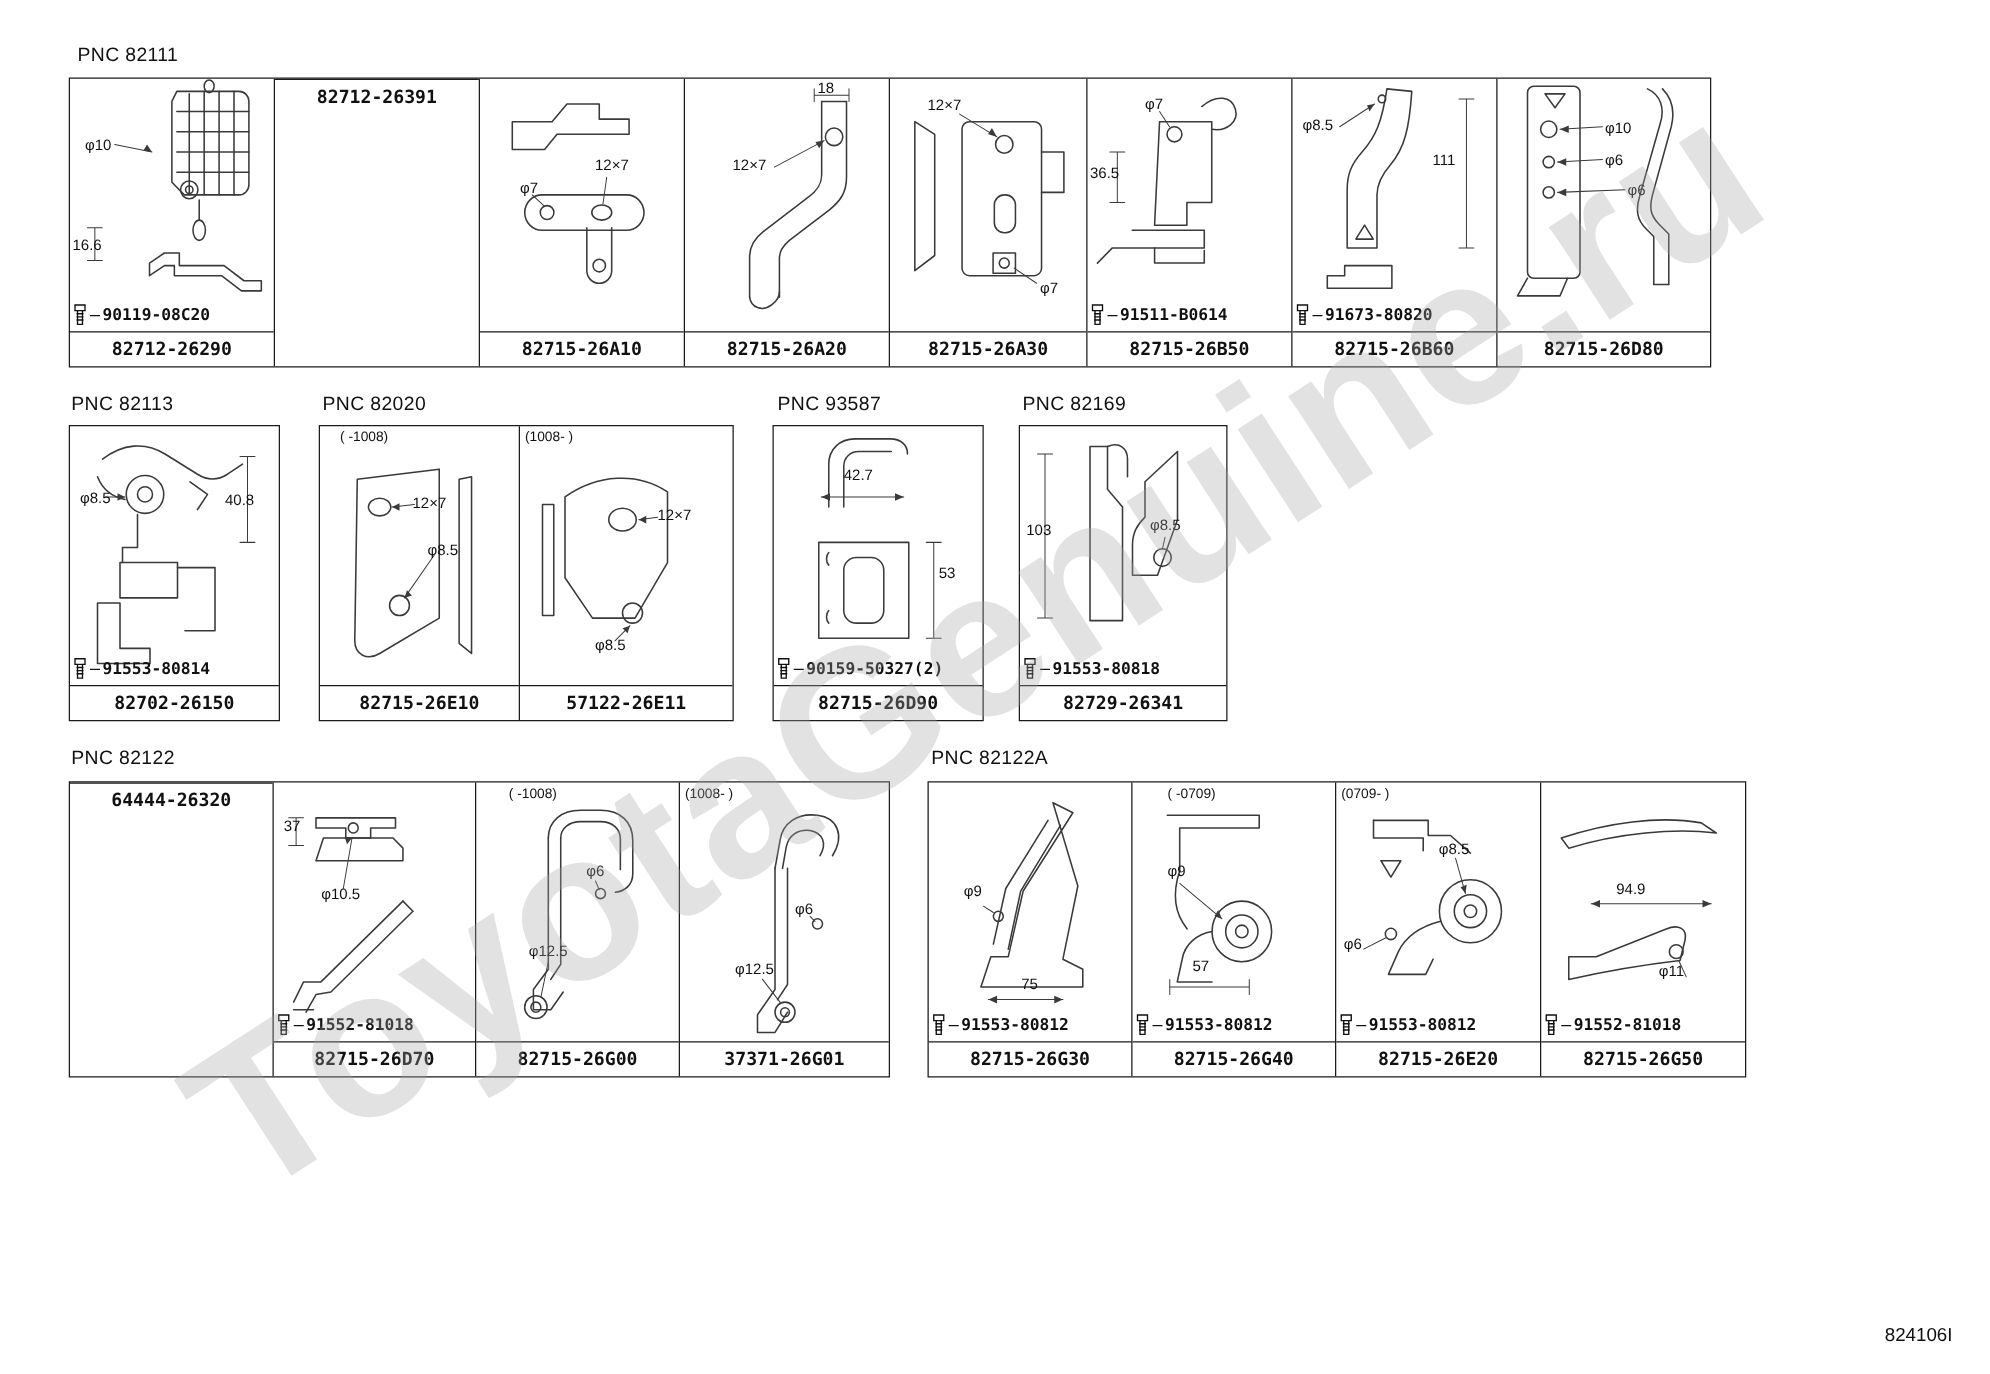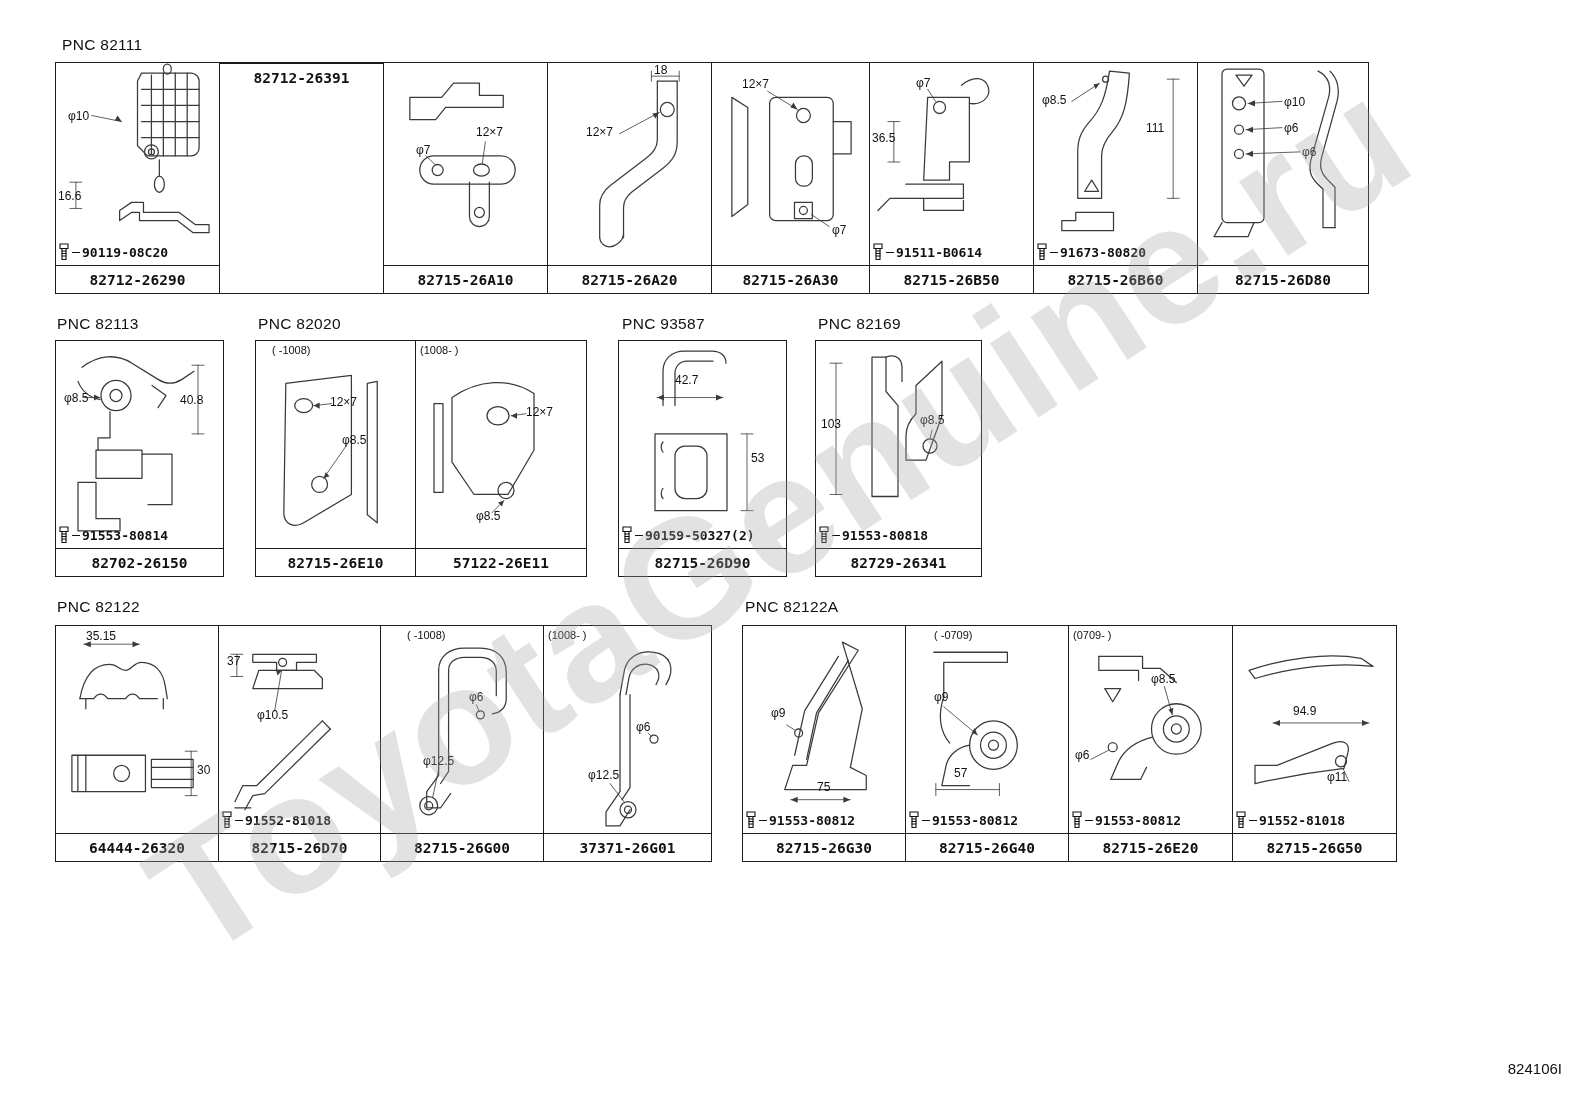--- a/index.html
+++ b/index.html
@@ -334,24 +334,6 @@
   <div class="group" style="left:55px;top:625px;height:235px">
 
     <div class="cell" style="width:163px">
-      <div class="draw">
-        <svg class="art" viewBox="0 0 163 205" preserveAspectRatio="none">
-          <path class="dim" d="M28,18 h56"></path>
-            <path class="fil" d="M28,18 l7,-3 v6 z"></path>
-            <path class="fil" d="M84,18 l-7,-3 v6 z"></path>
-          <path d="M24,72 c4,-22 14,-34 30,-34 c8,0 10,6 16,6 c6,0 8,-8 16,-8 c14,0 22,10 24,24 l2,12"></path>
-          <path d="M24,72 h14 c4,-6 10,-6 14,0 h18 c4,-6 10,-6 14,0 h18"></path>
-          <path d="M30,72 v10 M108,72 v10"></path>
-          <rect x="16" y="128" width="74" height="36"></rect>
-          <path d="M22,128 v36 M30,128 v36"></path>
-          <circle cx="66" cy="146" r="8"></circle>
-          <rect x="96" y="132" width="42" height="28"></rect>
-          <path d="M96,140 h42 M96,152 h42"></path>
-          <path class="dim" d="M136,124 v44 M130,124 h12 M130,168 h12"></path>
-        </svg>
-        <span class="ann" style="left:30px;top:3px">35.15</span>
-        <span class="ann" style="left:141px;top:137px">30</span>
-      </div>
       <div class="pn">64444-26320</div>
     </div>
 

